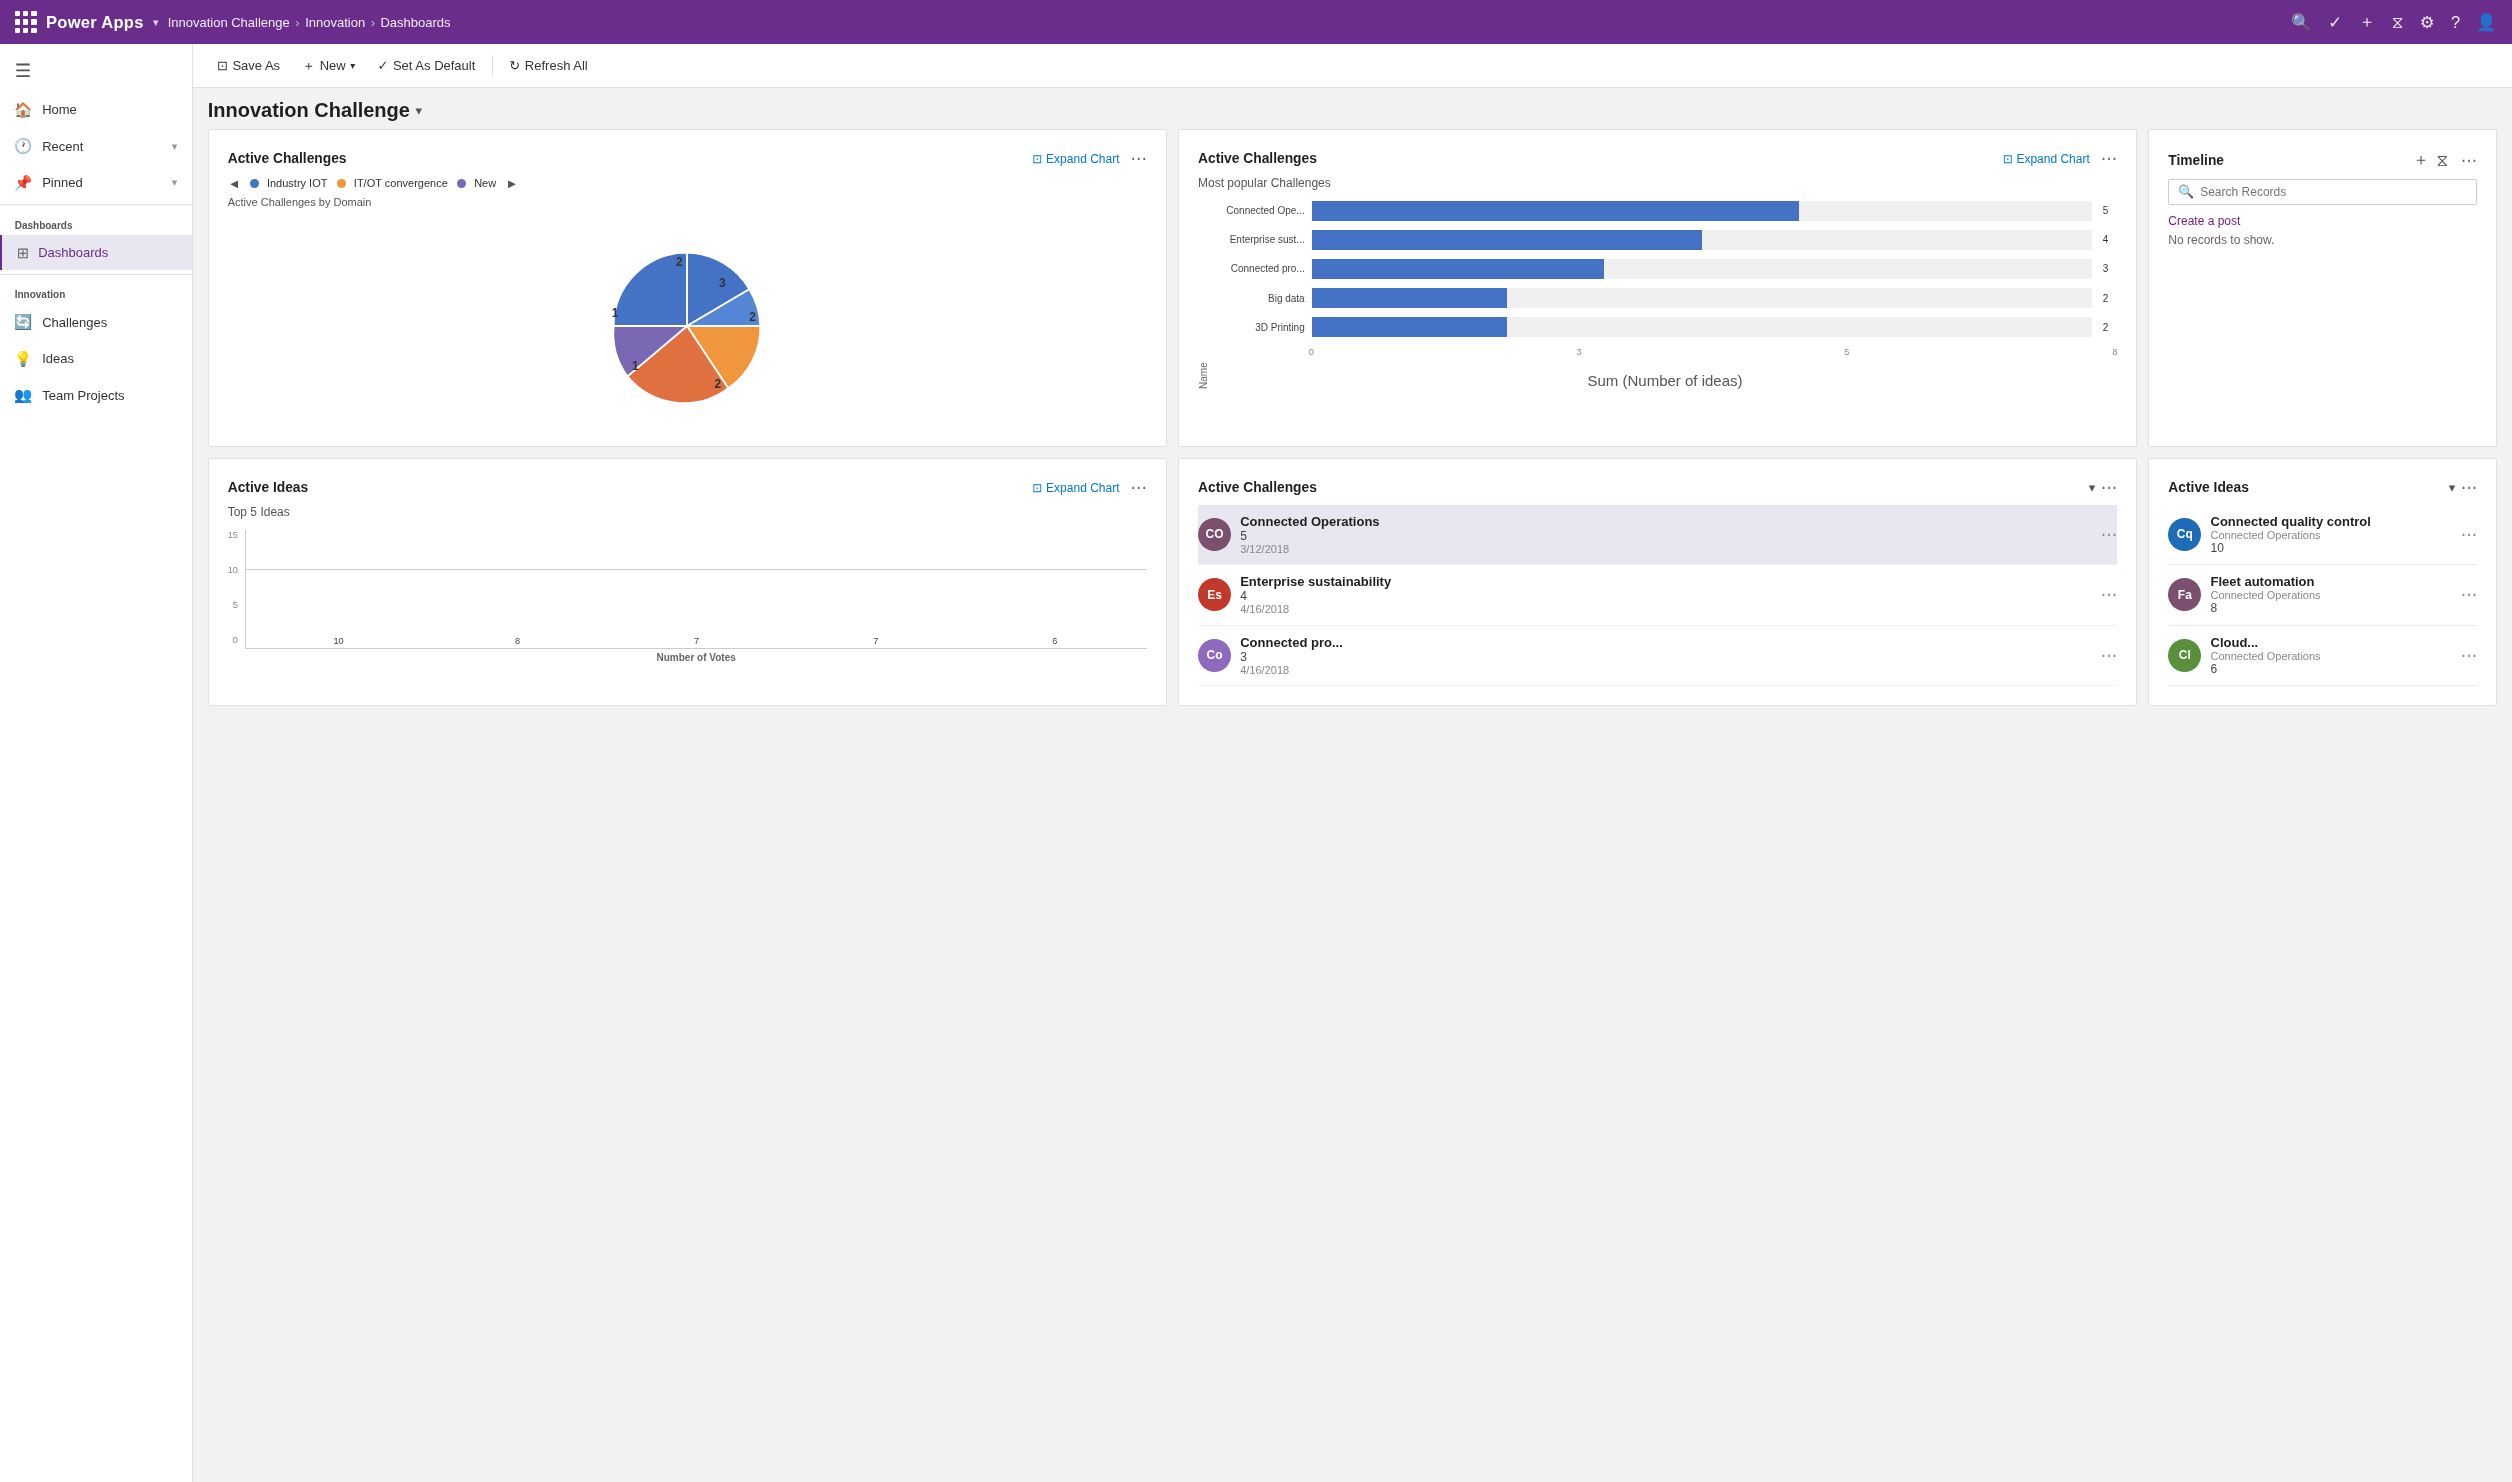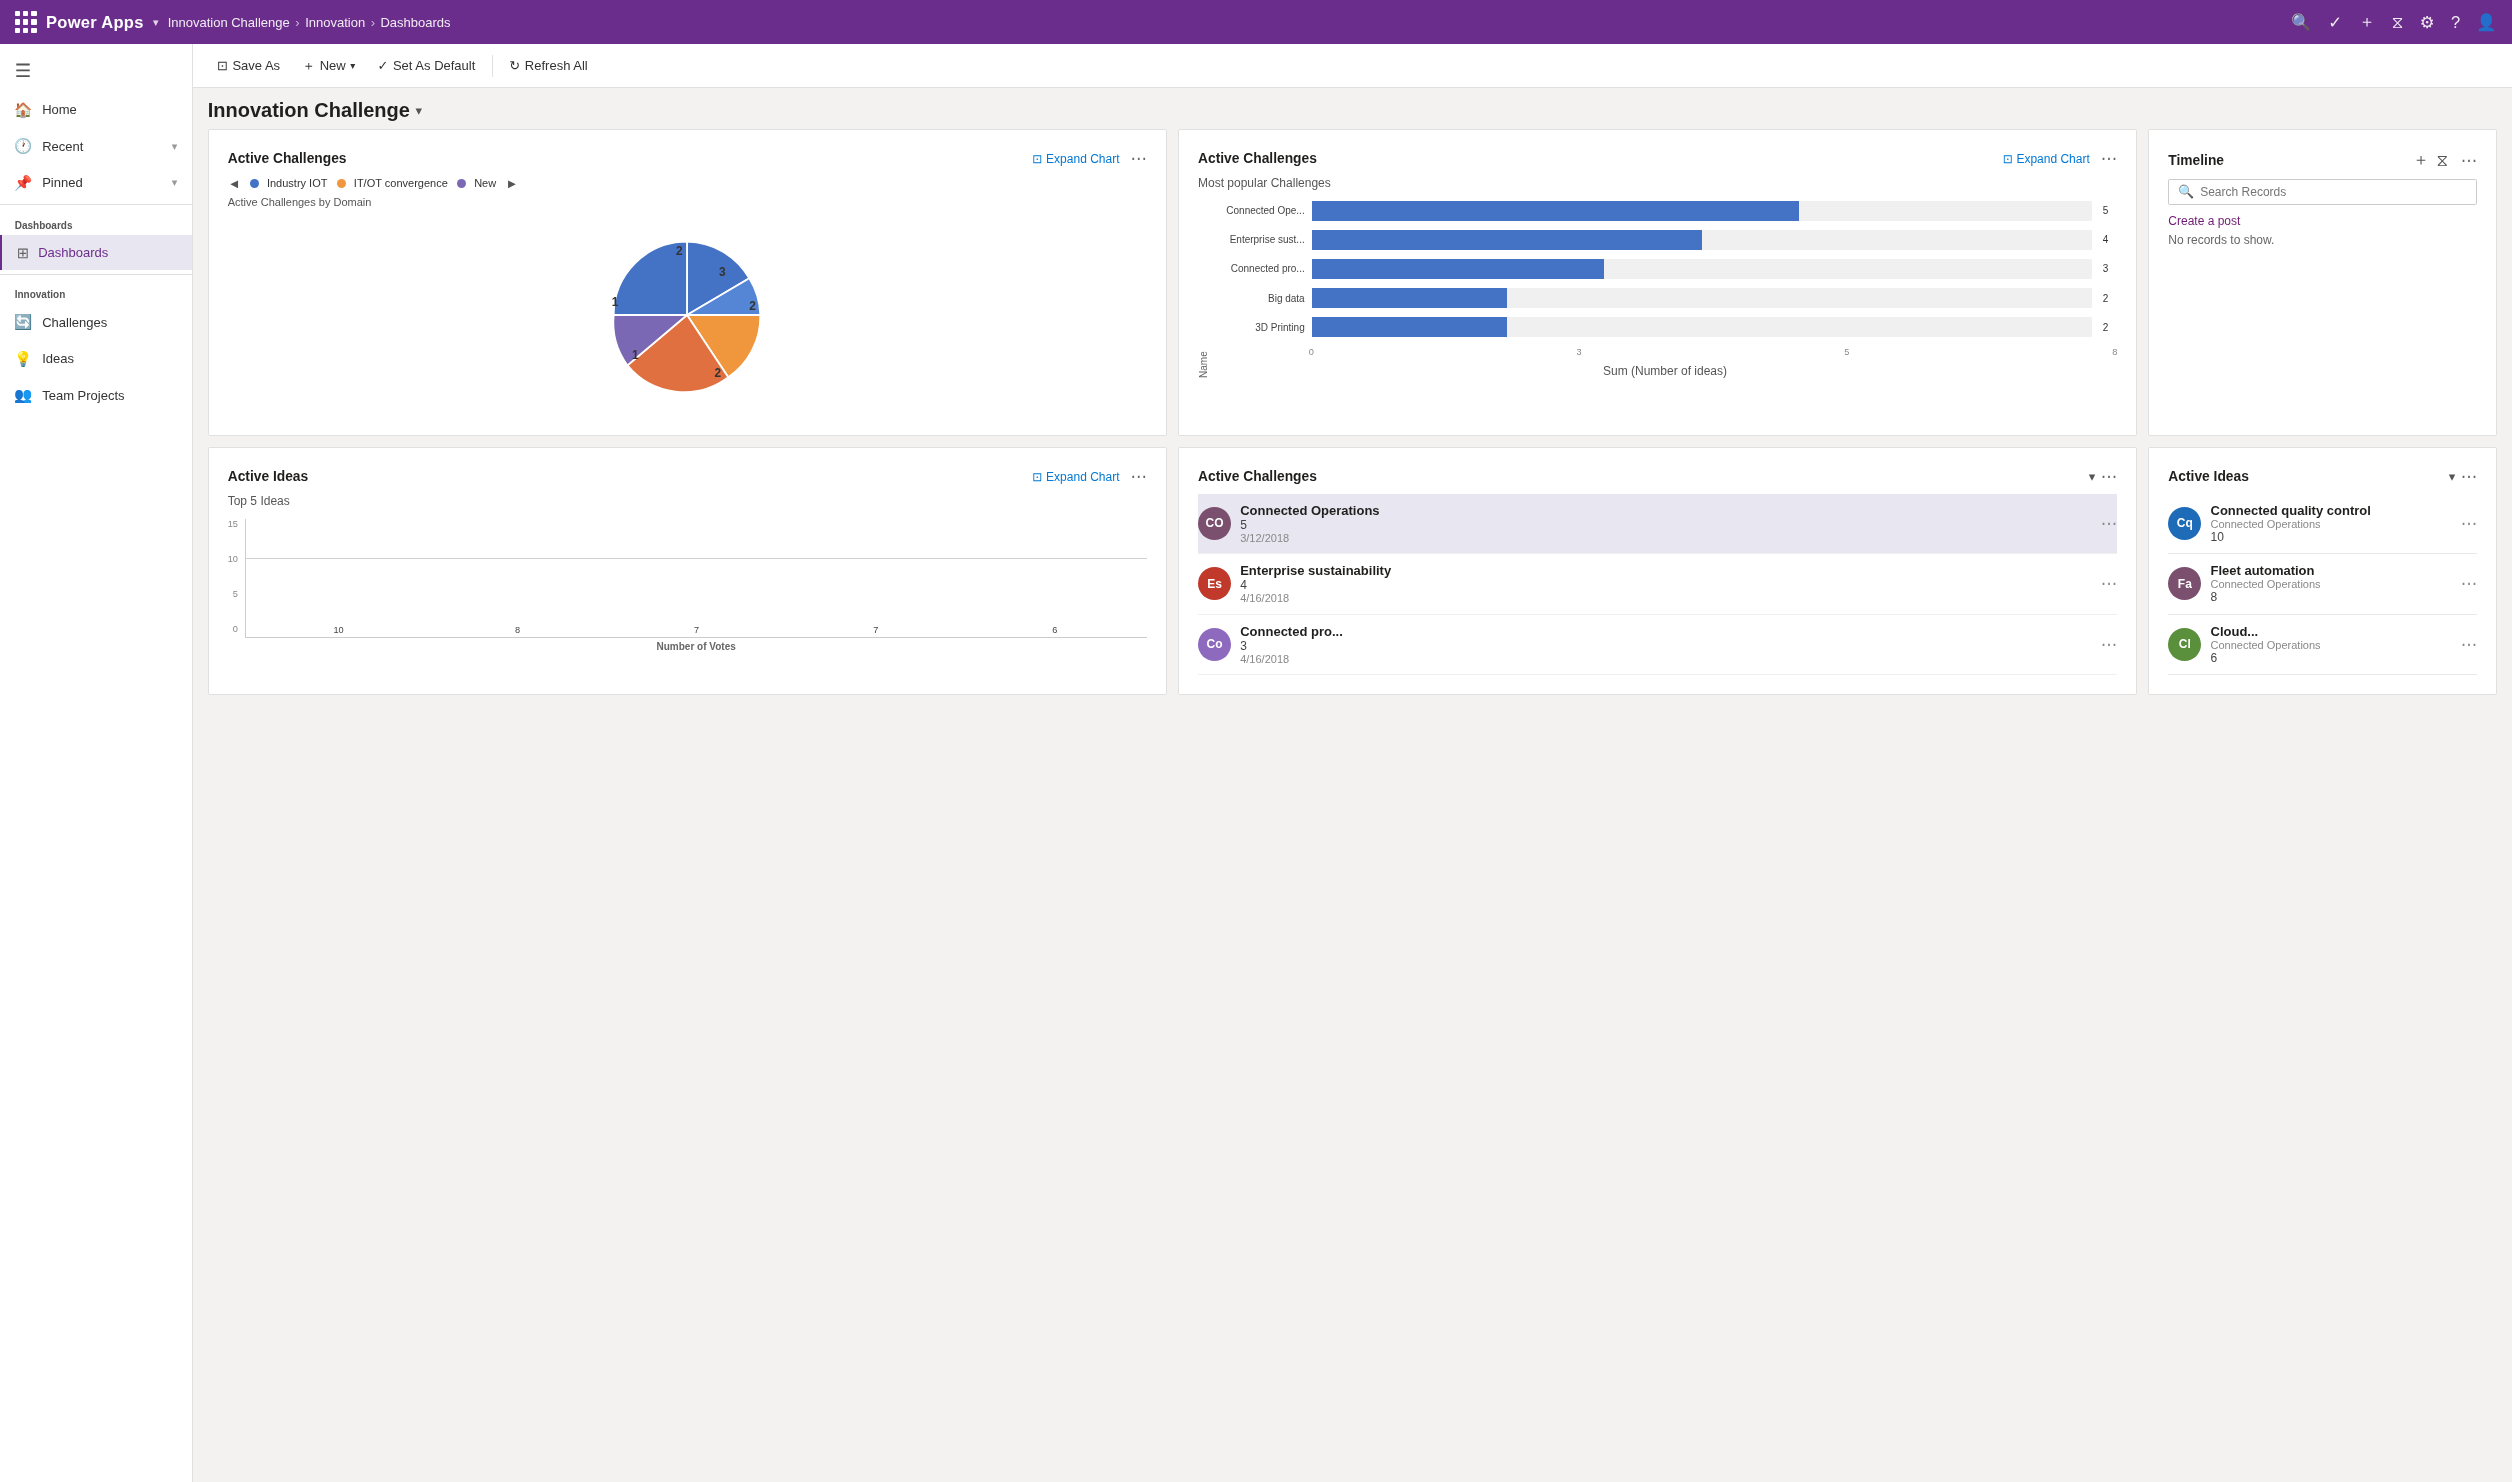--- a/index.html
+++ b/index.html
@@ -308,7 +308,7 @@
           </div>
           <span class="chart-nav">►</span>
         </div>
-        <div style="font-size:11px;color:#555;margin-bottom:6px;">Active Challenges by Domain</div>
+        <div style="font-size:11px;color:#555;margin-bottom:17px;">Active Challenges by Domain</div>
         <div class="pie-container">
           <svg width="220" height="184" viewBox="0 0 240 200">
 

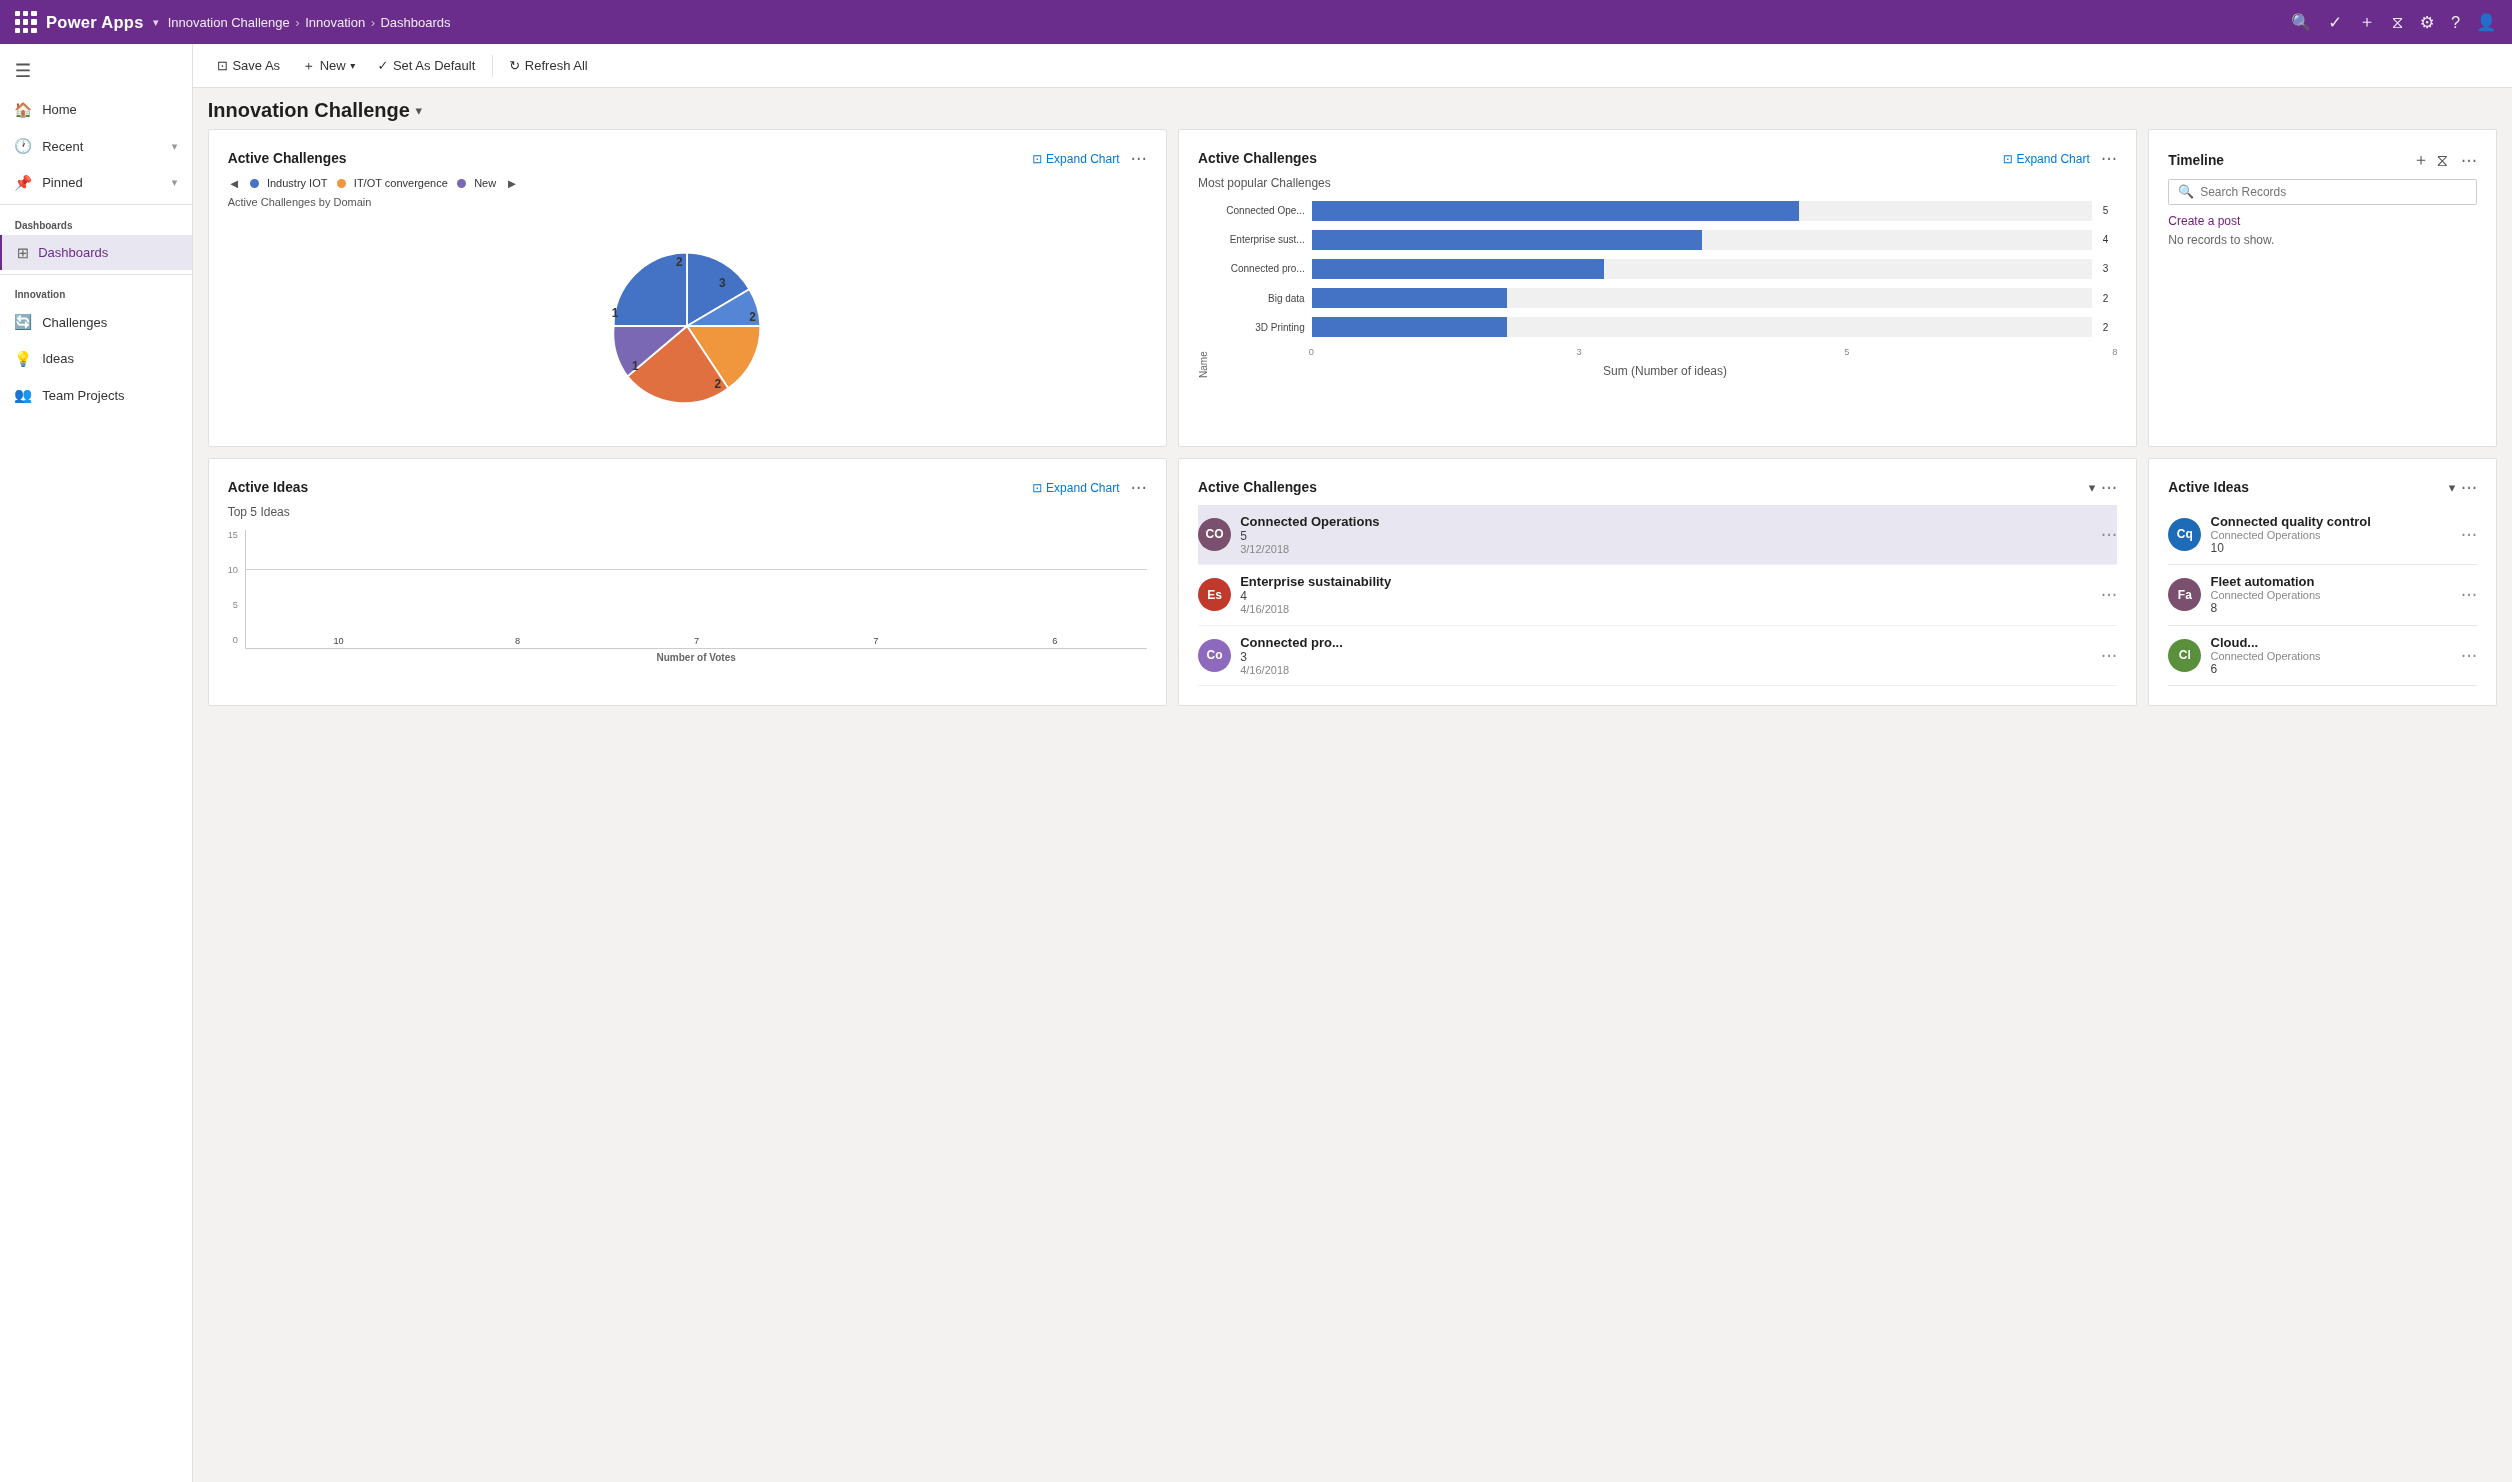--- a/index.html
+++ b/index.html
@@ -391,7 +391,7 @@
                 <span>5</span>
                 <span>8</span>
             </div>
-            <div style="text-align:center;font-size:12px;color:#555;margin-top:7px;">Sum (Number of ideas)</div>
+            <div style="text-align:center;font-size:15px;color:#555;margin-top:15px;">Sum (Number of ideas)</div>
           </div>
         </div>
       </div>

